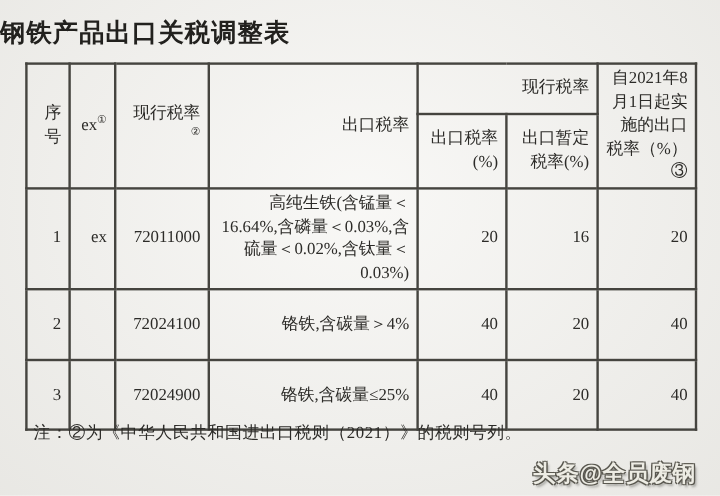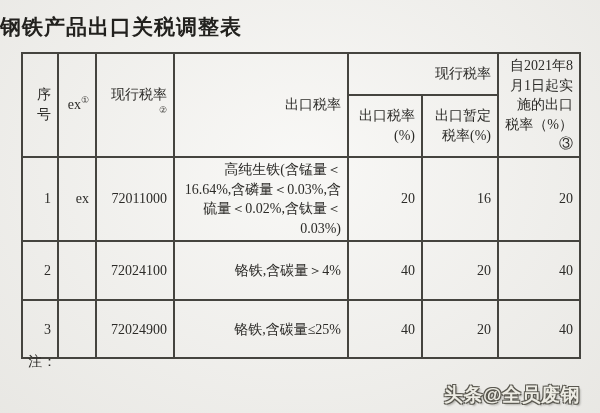--- a/index.html
+++ b/index.html
@@ -132,6 +132,7 @@
   <div class="notes">
     <div class="note-label">注：</div>
     <div class="note-items">
+      <div class="note-item">②为《中华人民共和国进出口税则（2021）》的税则号列。</div>
     </div>
   </div>
 

